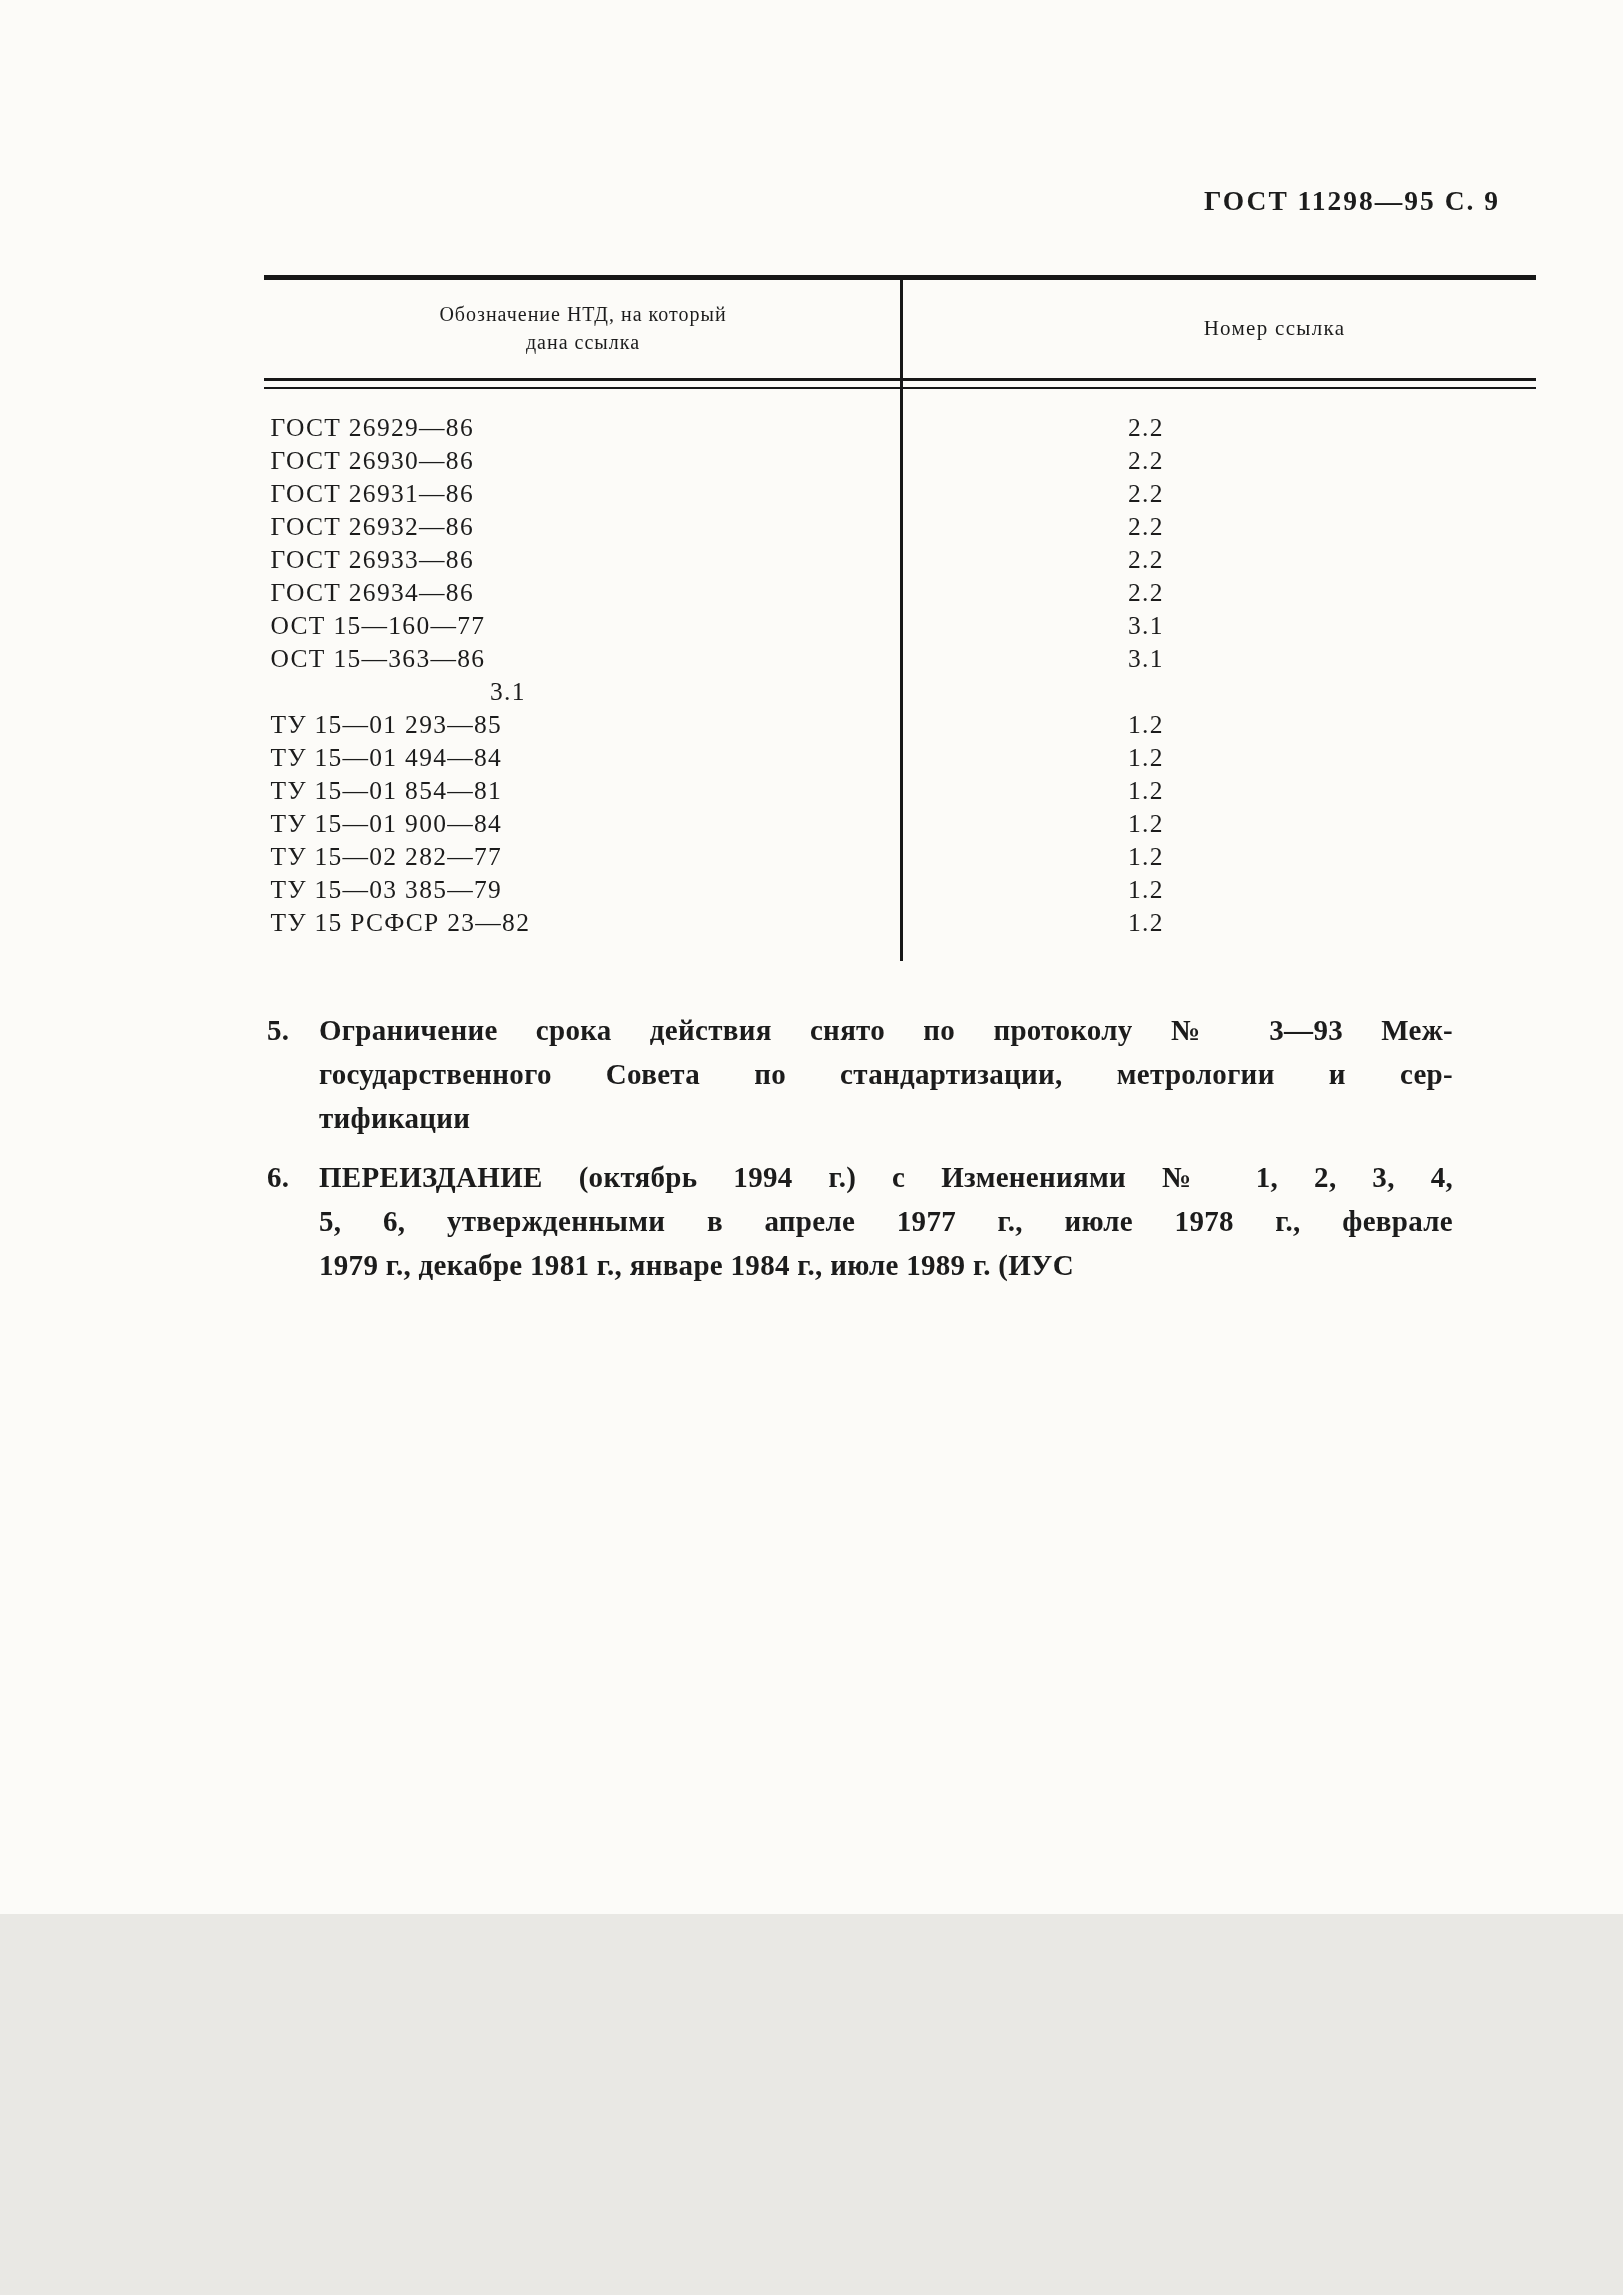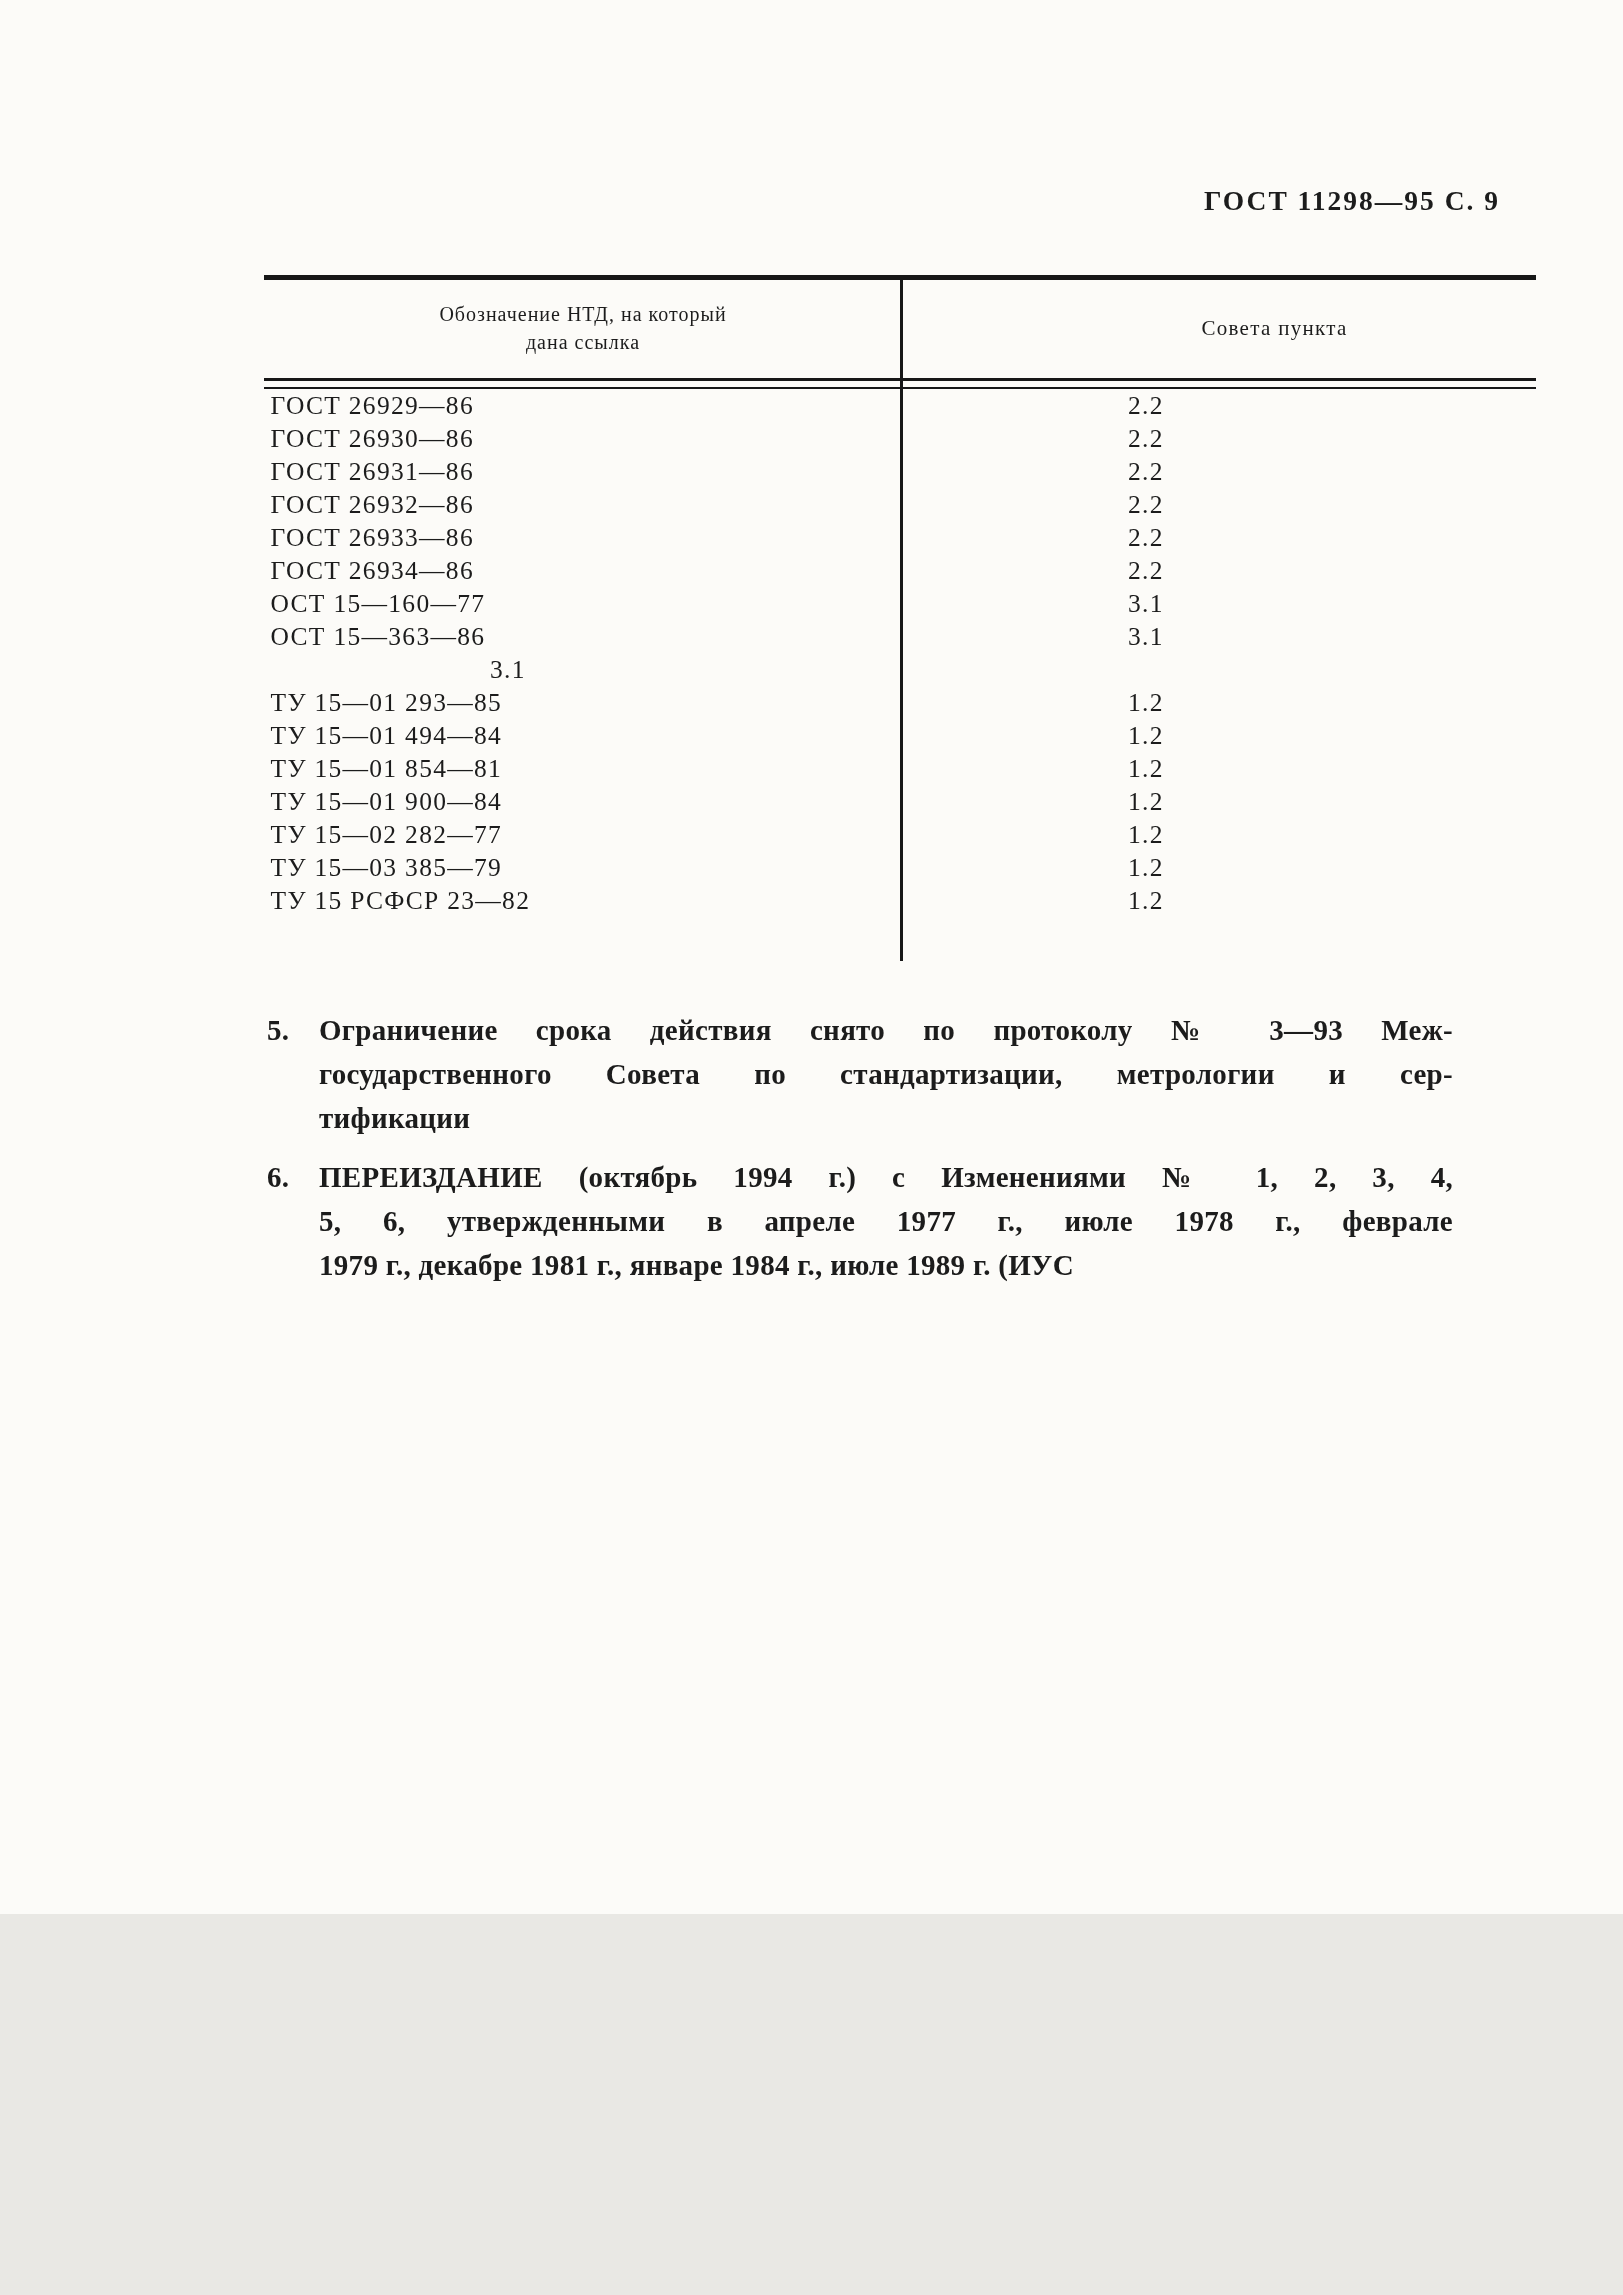--- a/index.html
+++ b/index.html
@@ -118,7 +118,7 @@
         <div>дана ссылка</div>
       </div>
       <div class="t-head-c2">
-        <span>Совета пункта</span>
+        <span>Номер ссылка</span>
       </div>
     </div>
 

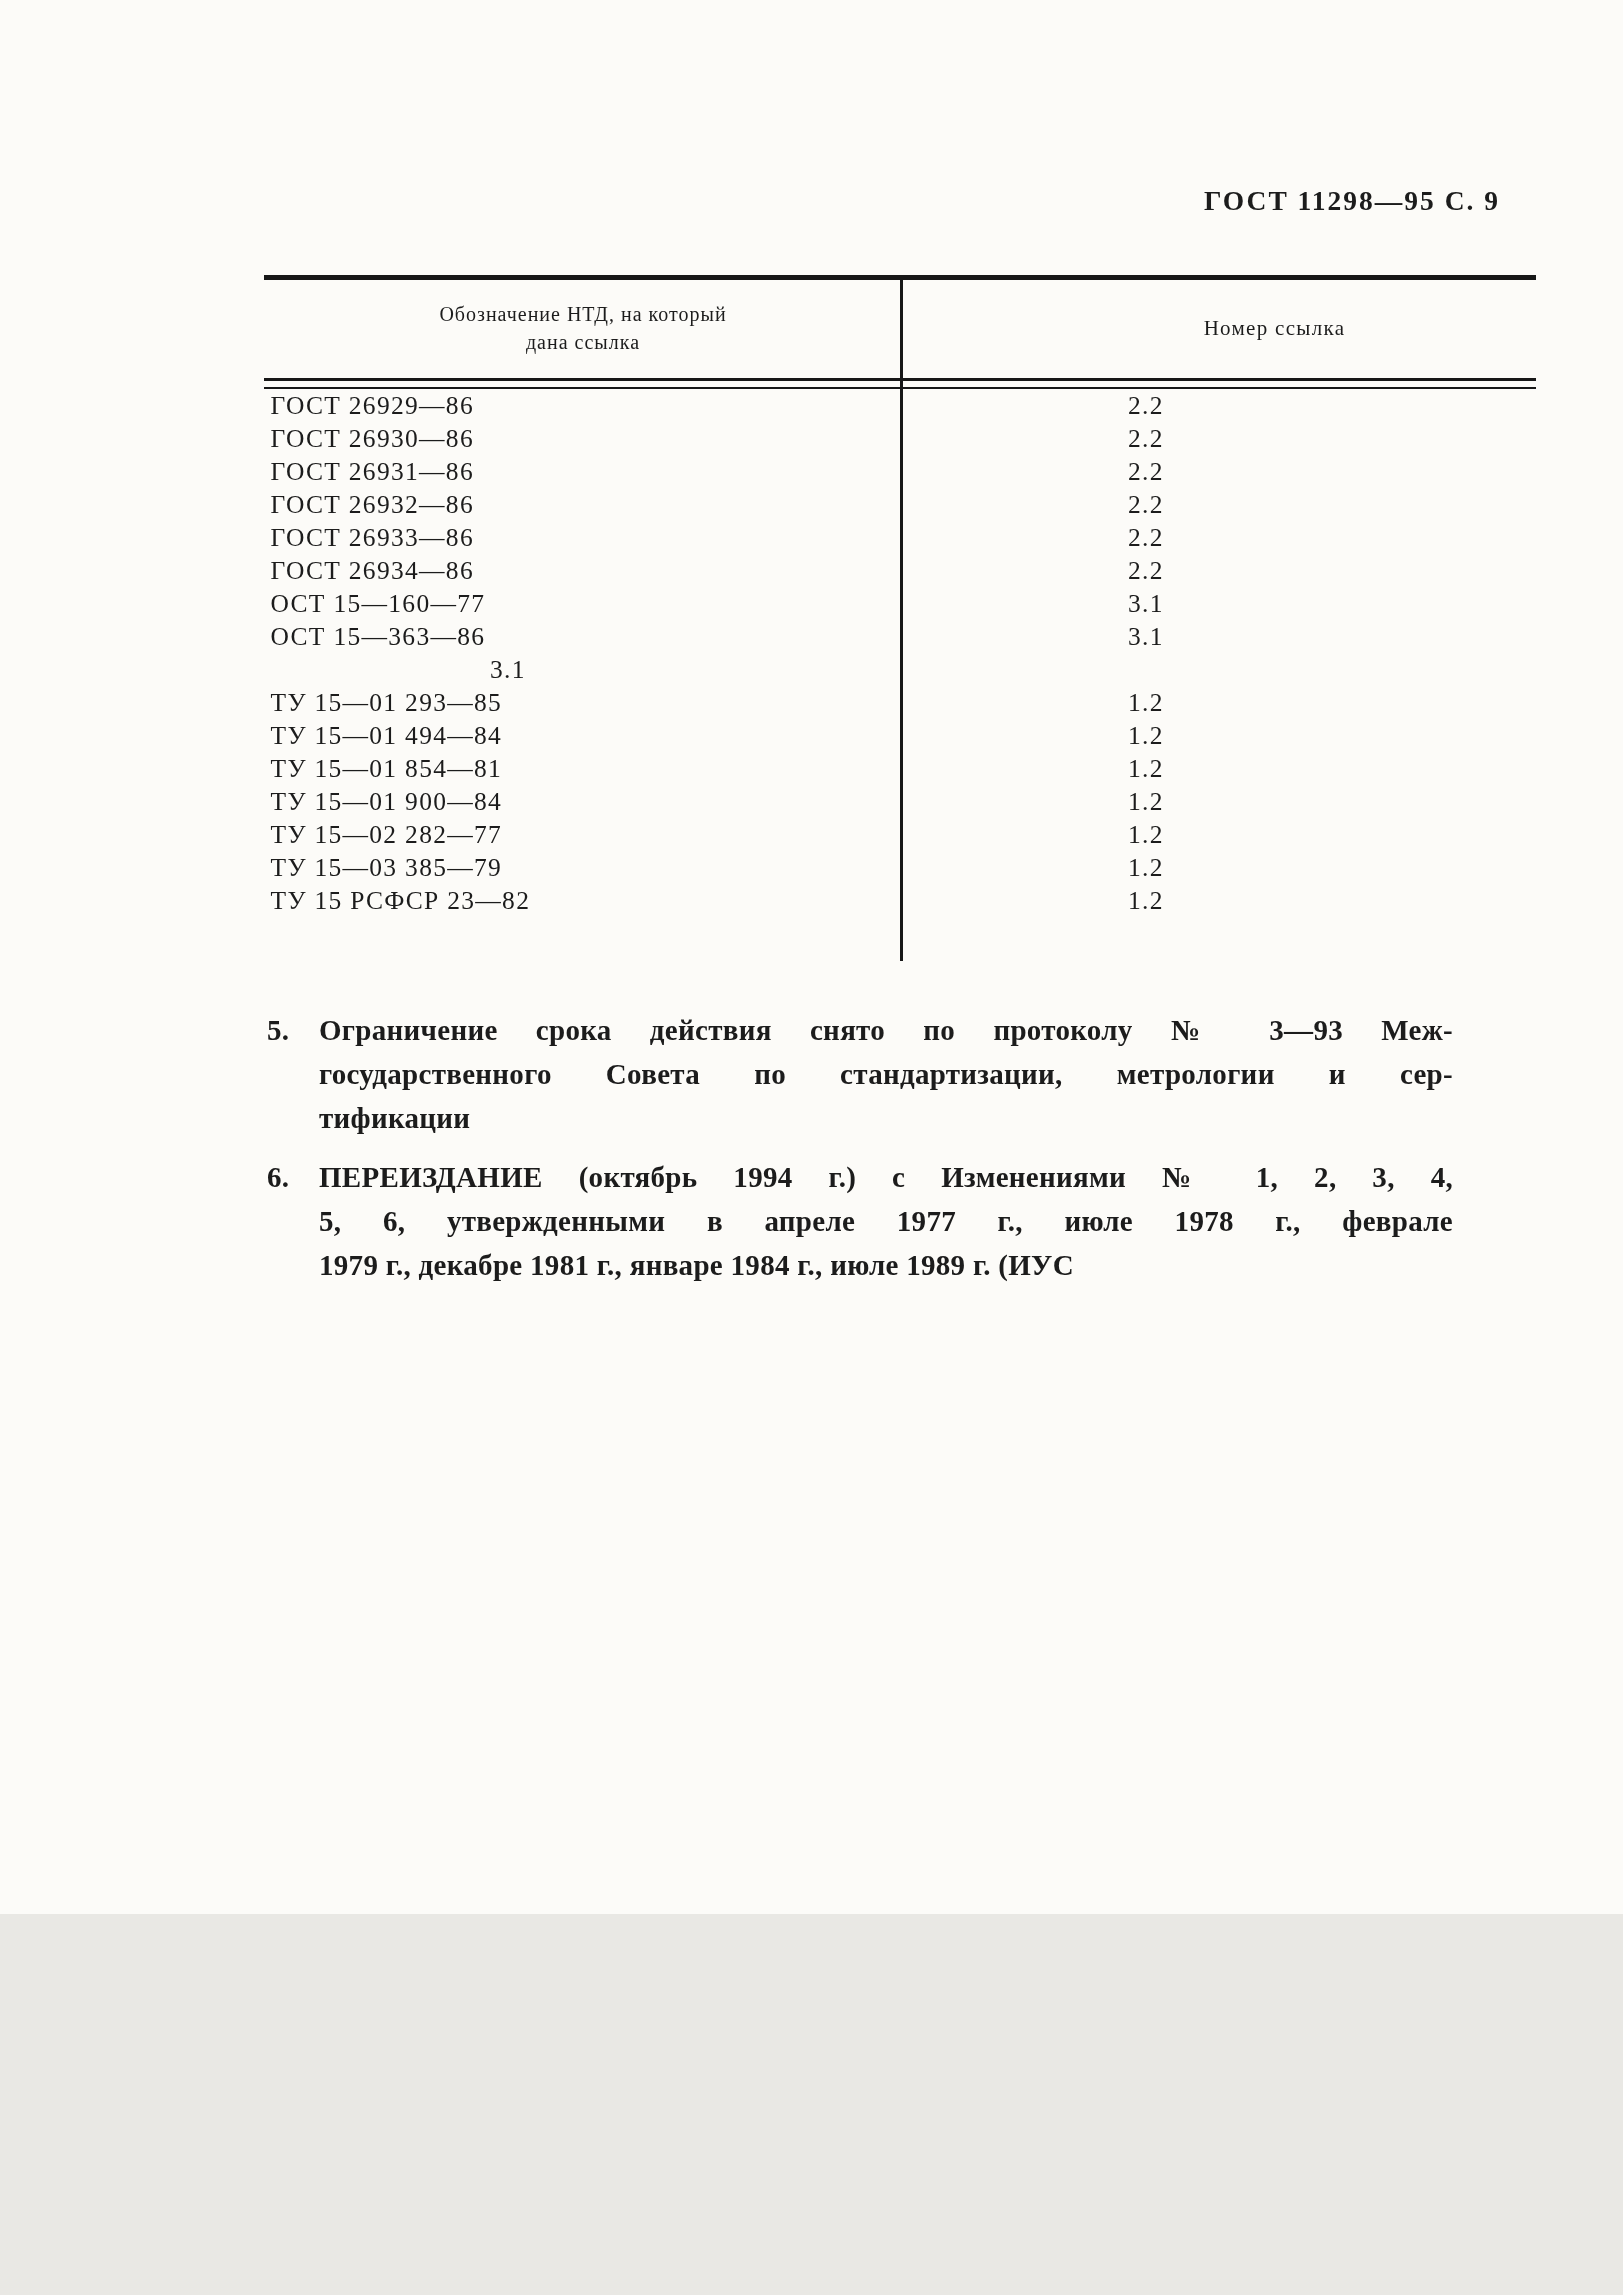--- a/index.html
+++ b/index.html
@@ -55,7 +55,7 @@
     border-top: 3.3px solid #171717;
     border-bottom: 2.6px solid #171717;
   }
-  .t-body { padding-bottom: 17px; }
+  .t-body { padding-top: 22px; padding-bottom: 17px; }
   .t-row {
     display: flex;
     height: 33px;

